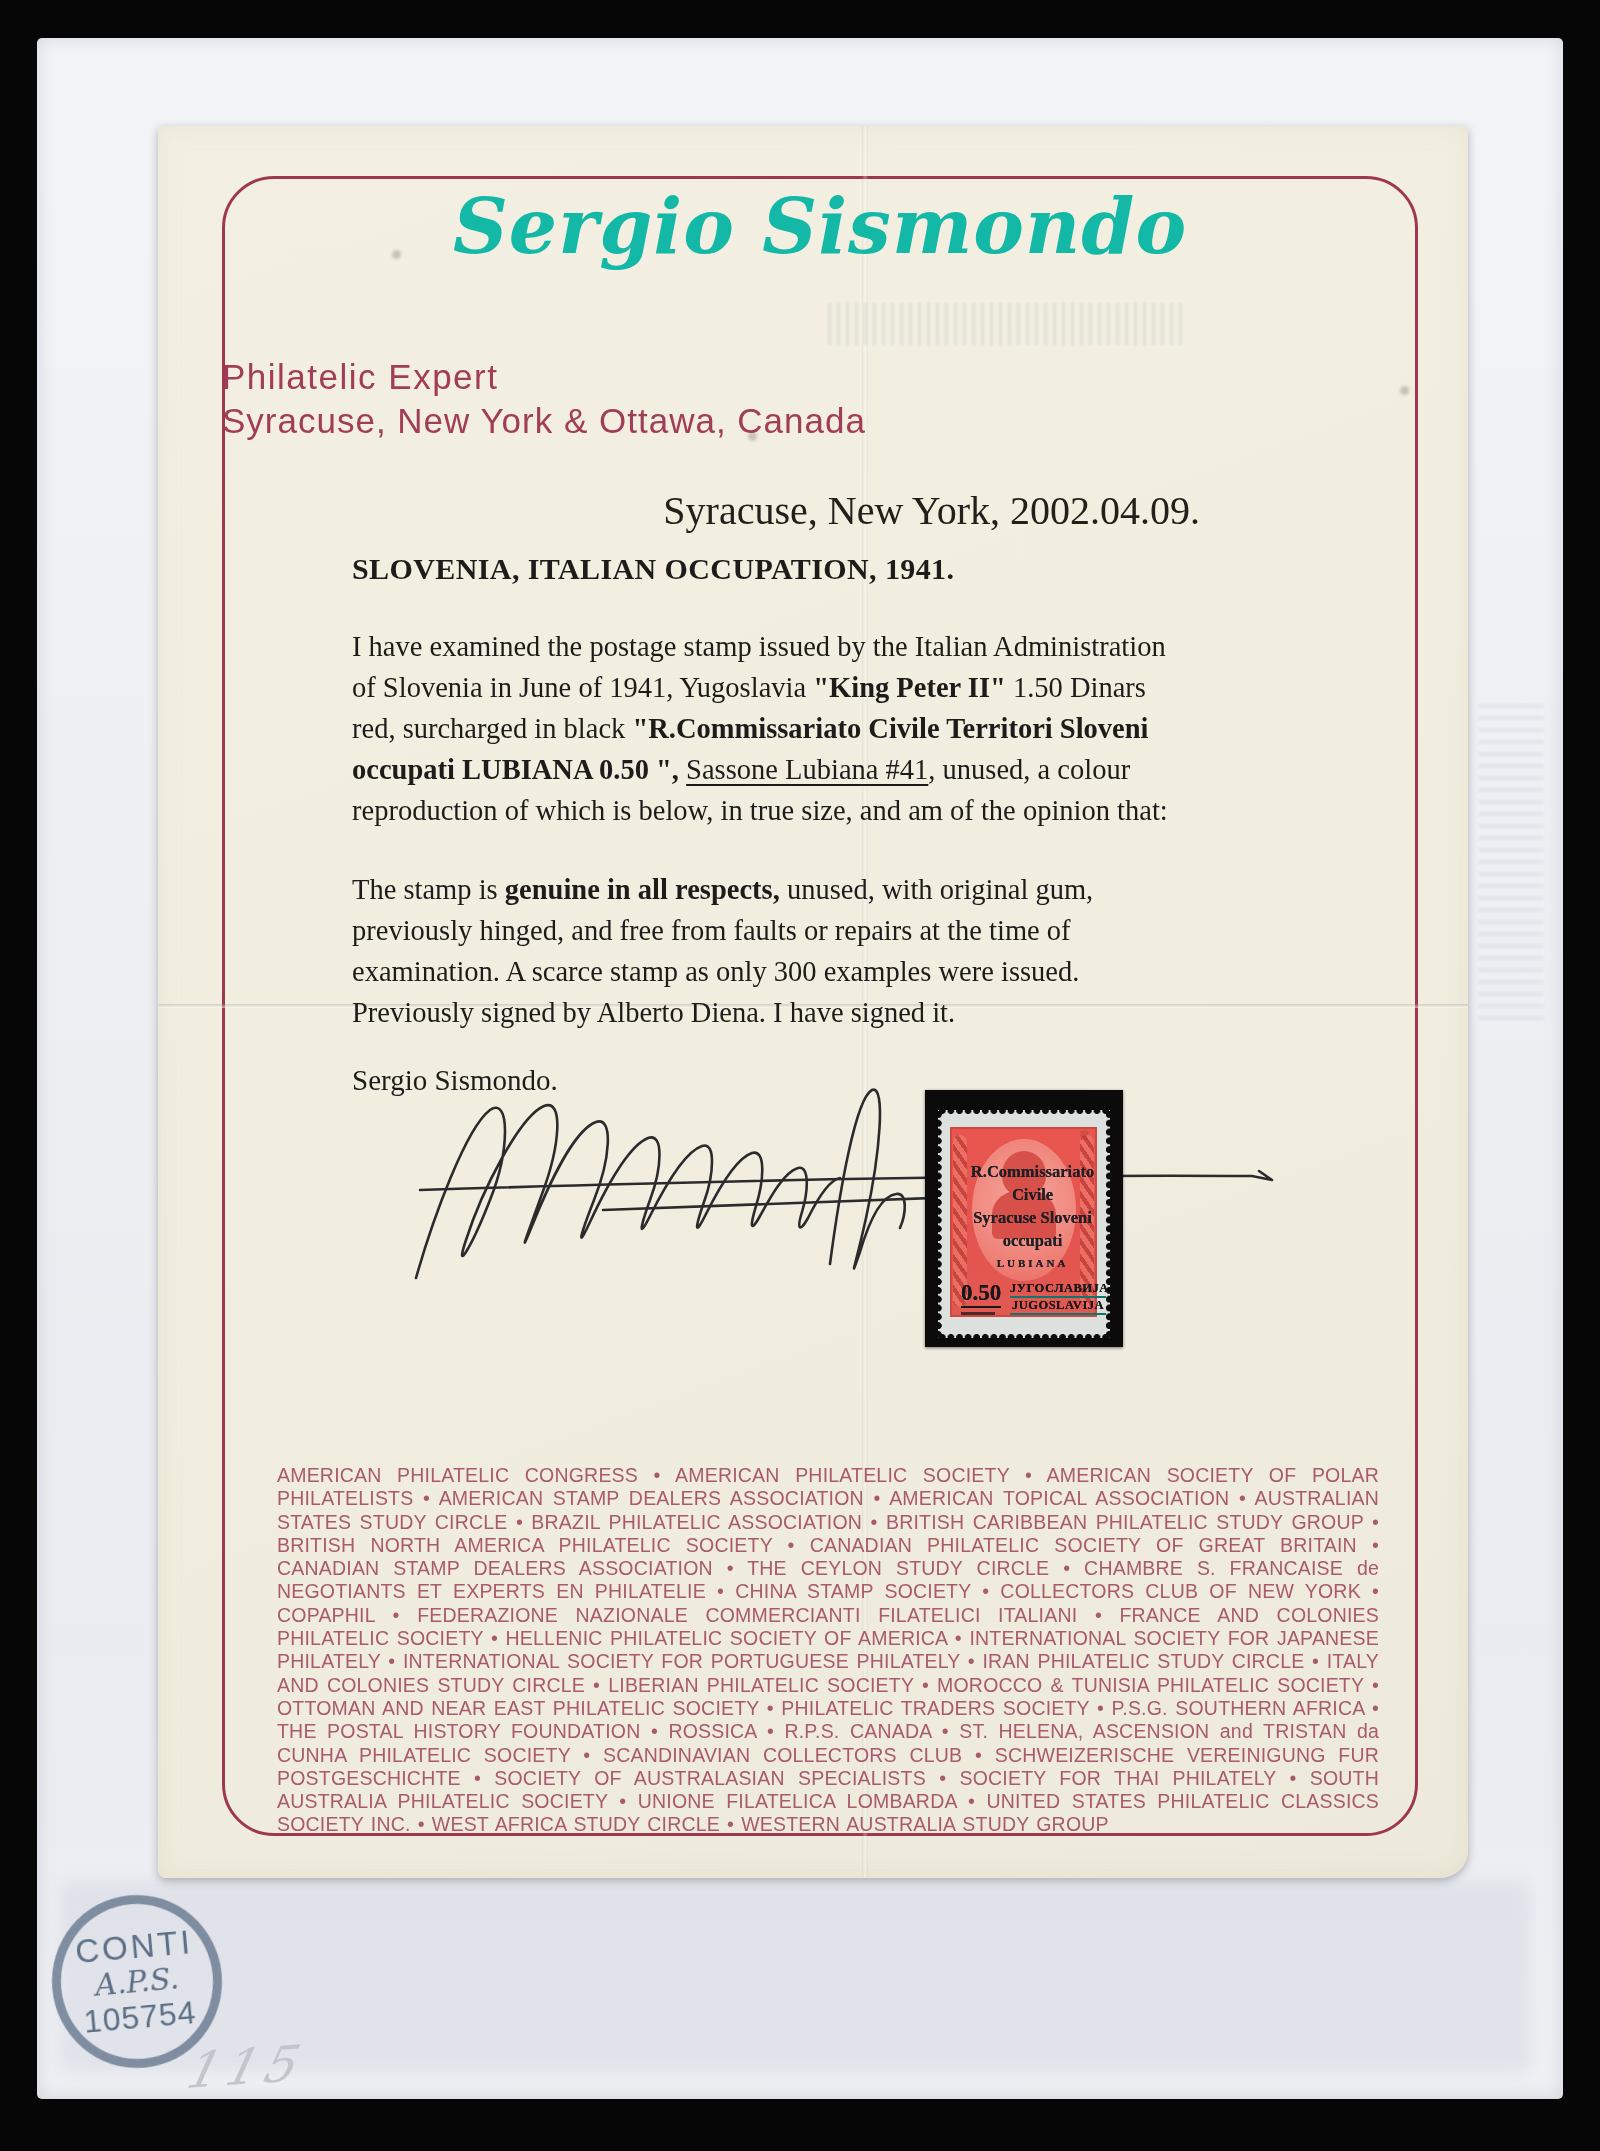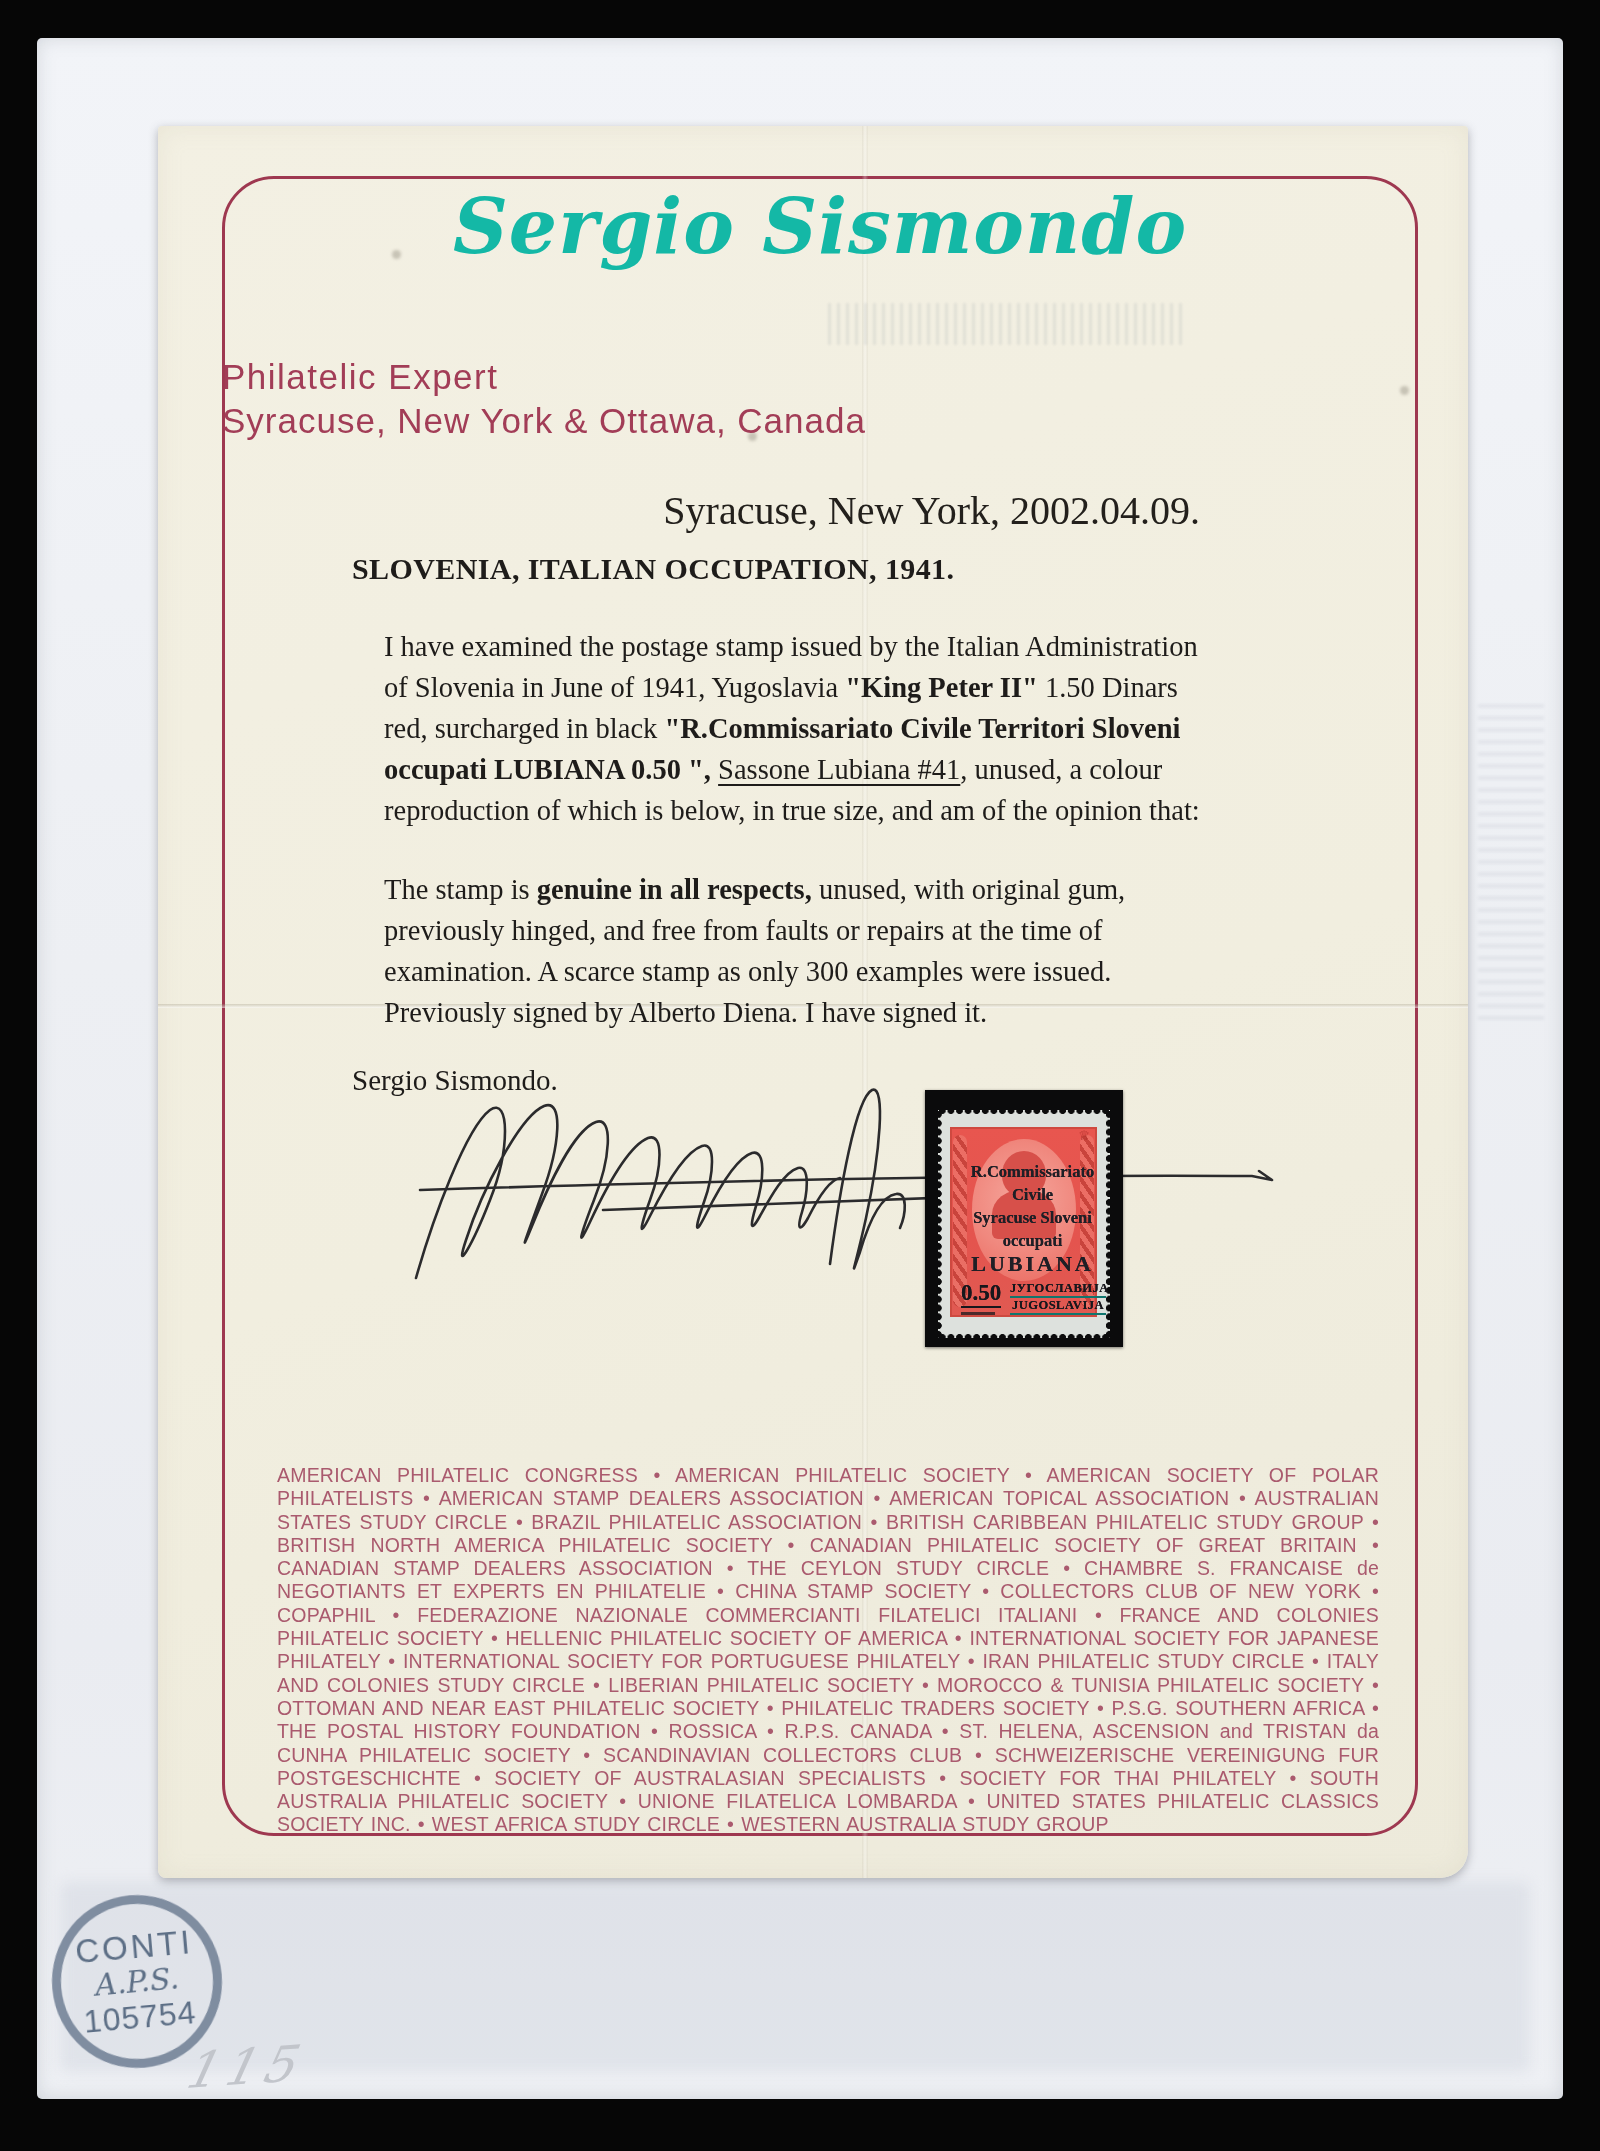--- a/index.html
+++ b/index.html
@@ -75,7 +75,7 @@
     font-size:30px;font-weight:700;color:#1e1c1a;letter-spacing:.4px;
   }
   .para{left:352px;color:#1e1c1a;font-size:28.5px;line-height:41px;}
-  .para .line{white-space:nowrap;margin-left:32px;}
+  .para .line{white-space:nowrap;}
   .p1{top:626px;}
   .p2{top:869px;}
   .signoff{left:352px;top:1064px;font-size:29px;color:#1e1c1a;white-space:nowrap;}

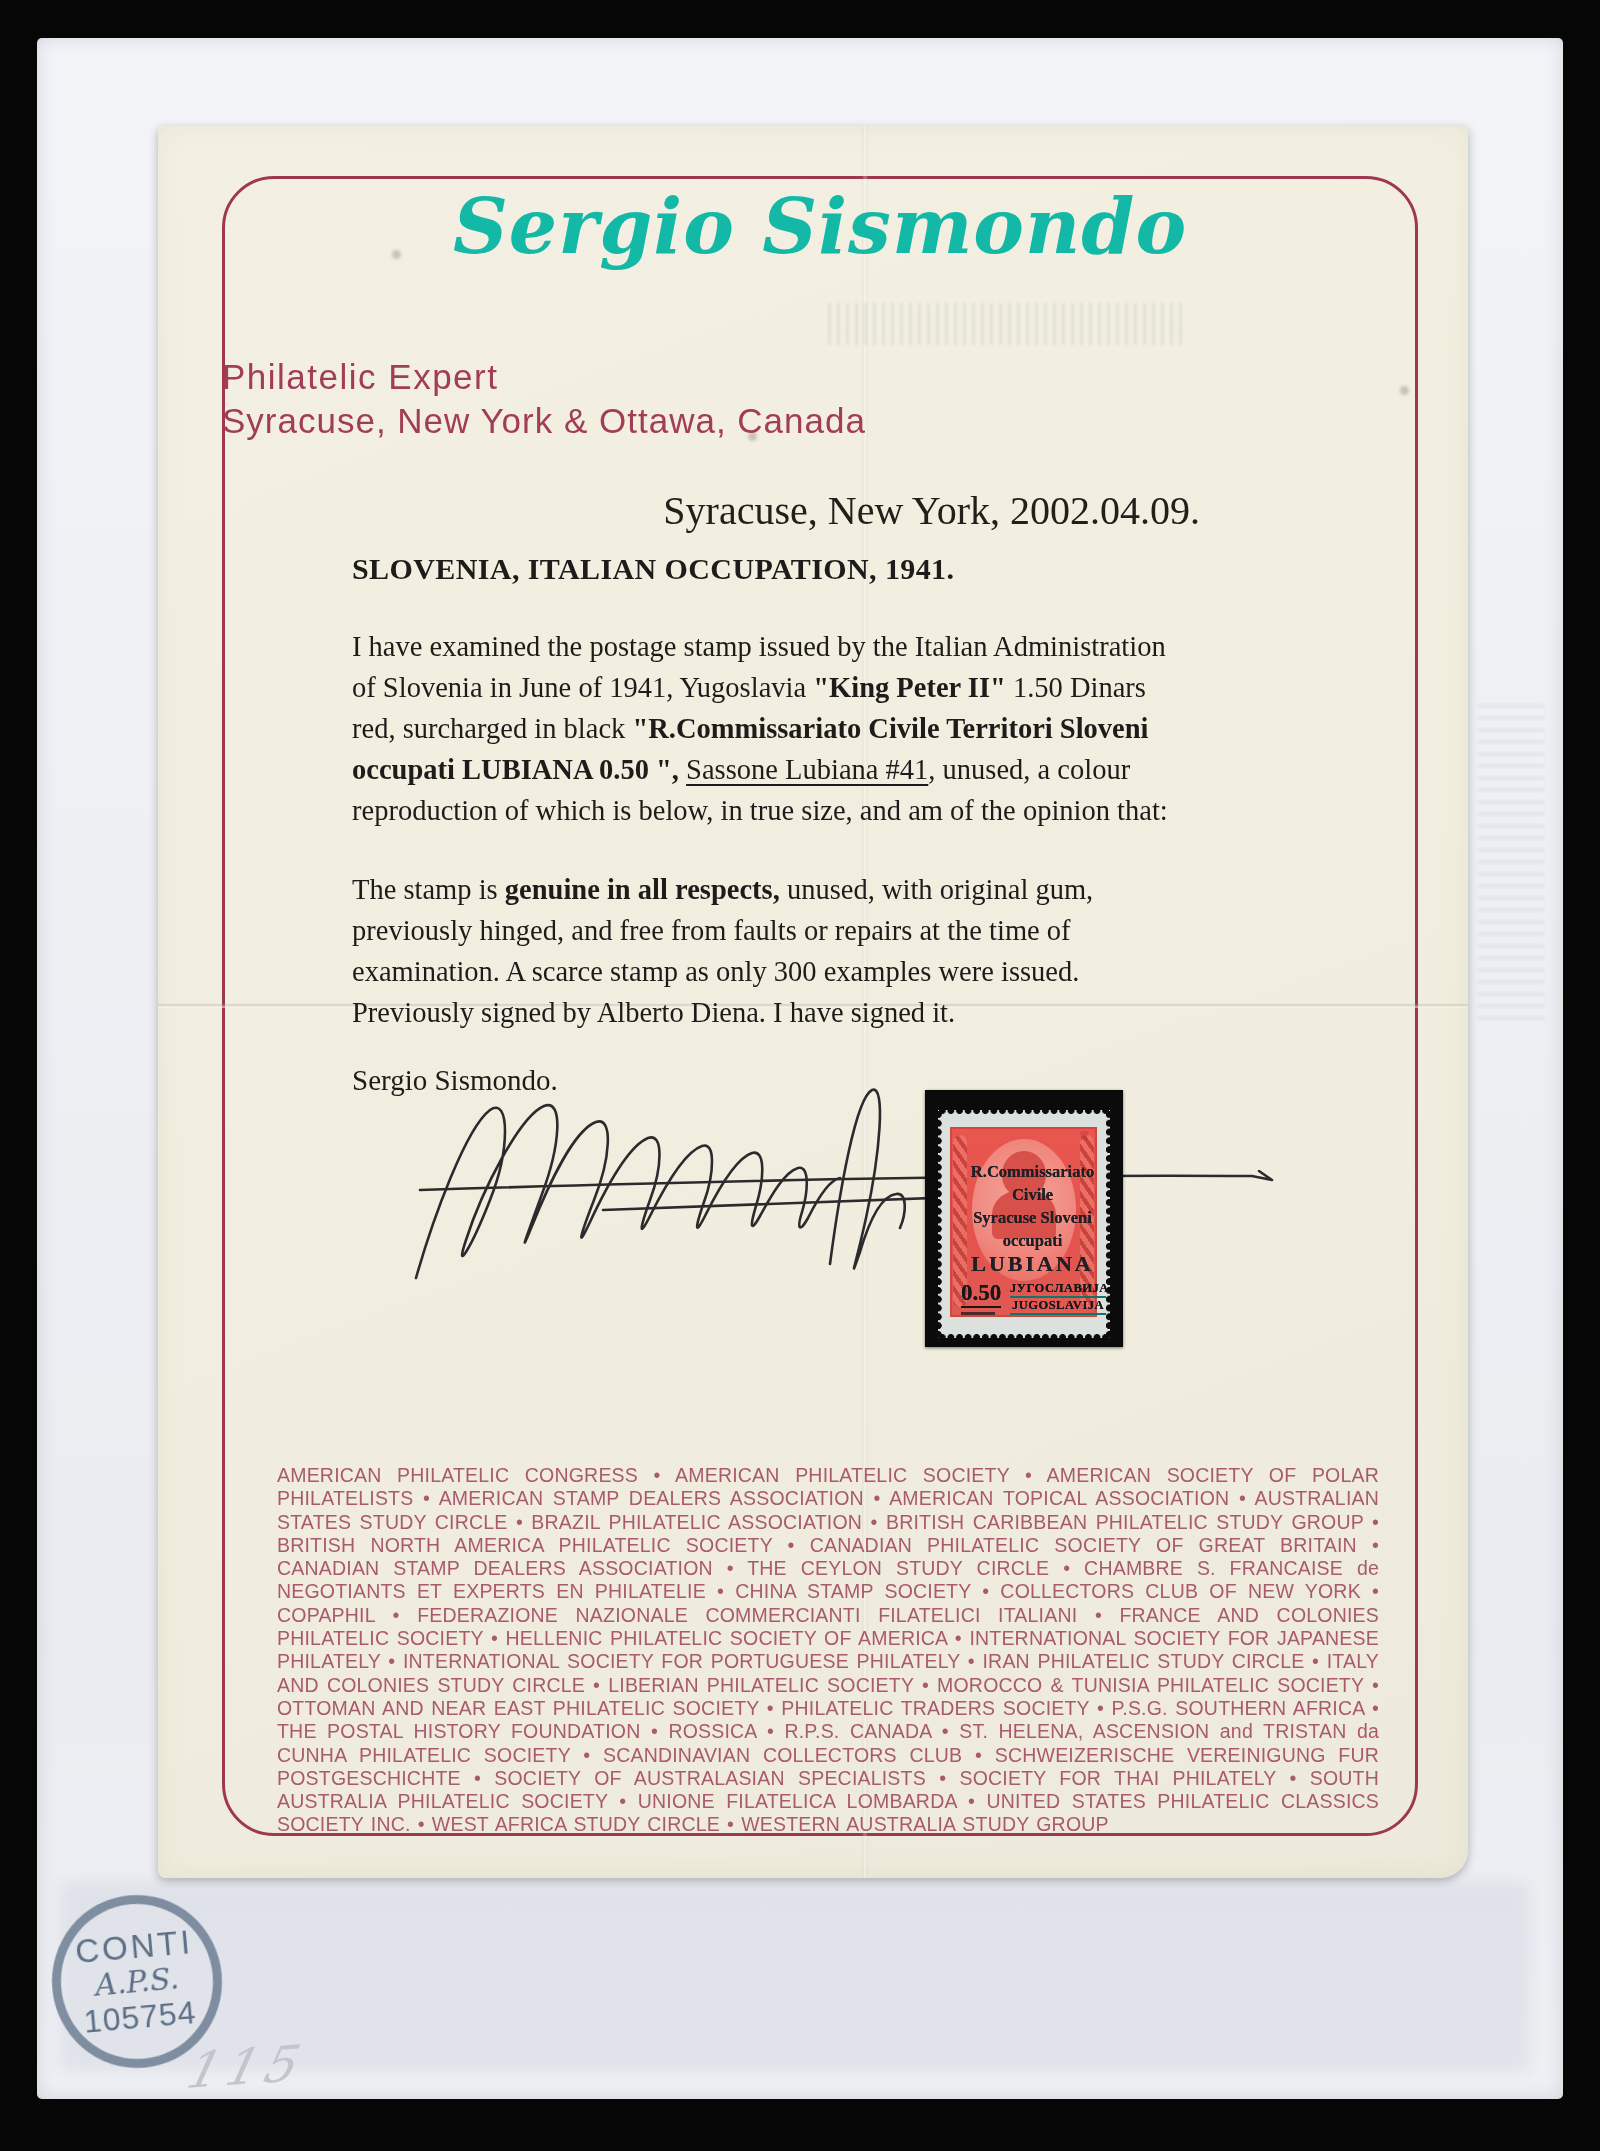--- a/index.html
+++ b/index.html
@@ -107,7 +107,7 @@
   .overprint{position:absolute;left:0;top:70px;width:215px;text-align:center;
     font-family:"Liberation Serif",serif;font-weight:700;color:#1f1f26;
     font-size:16.5px;line-height:23px;text-shadow:0 0 .6px #1f1f26;}
-  .overprint .op-last{letter-spacing:3px;font-size:22px;}
+  .overprint .op-last{letter-spacing:3px;font-size:11px;}
   .value{position:absolute;left:36px;top:190px;font-family:"Liberation Serif",serif;font-weight:700;
     font-size:23px;color:#17171c;border-bottom:2.5px solid #17171c;line-height:26px;text-shadow:0 0 .6px #17171c;}
   .value-sub{position:absolute;left:36px;top:222px;width:34px;height:3px;background:rgba(25,25,30,.75);}

